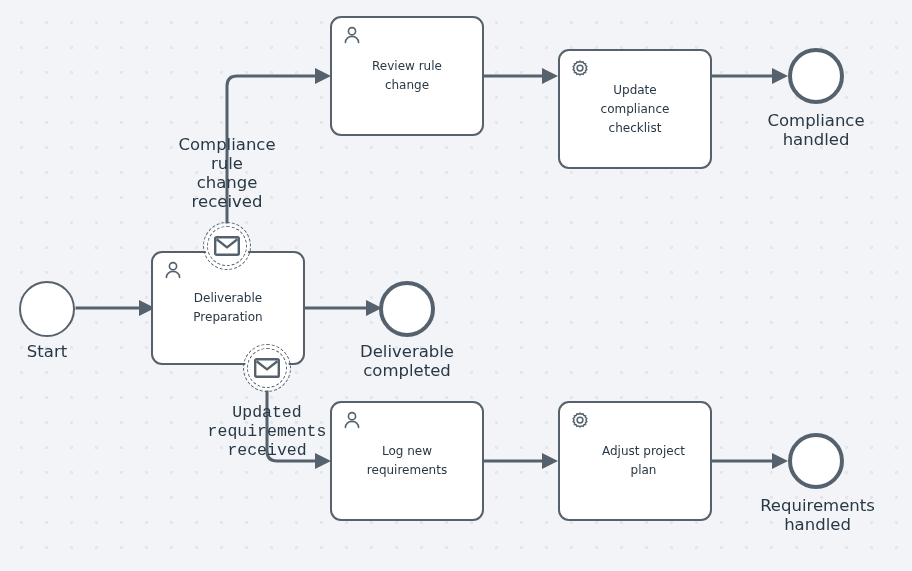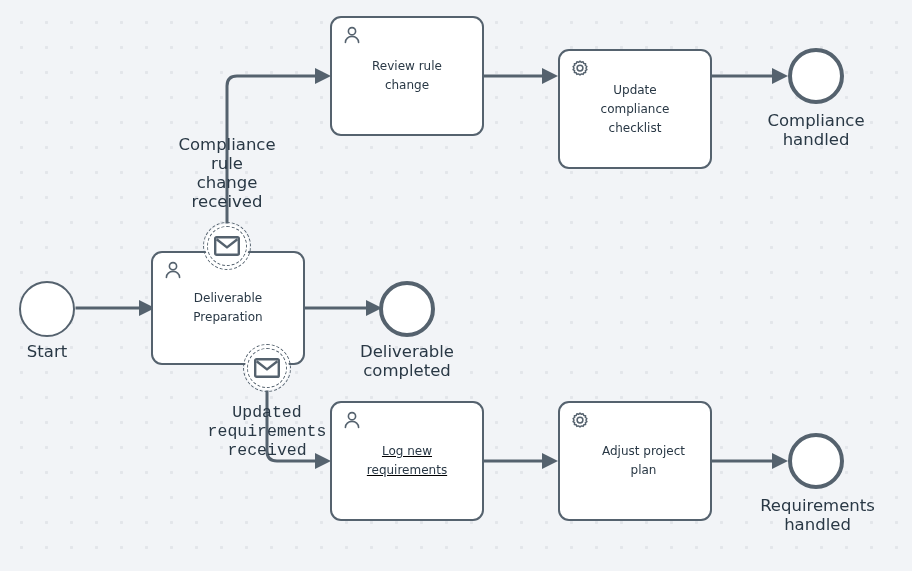--- a/index.html
+++ b/index.html
@@ -268,7 +268,7 @@
   <div class="event-label" style="left:746px; top:111px; width:140px;">Compliance
 handled</div>
 
-  <div class="task" style="left:330px; top:401px; width:154px; height:120px;text-decoration:underline;">
+  <div class="task" style="left:330px; top:401px; width:154px; height:120px;">
     <span class="task-type-icon">
       <svg viewBox="0 0 22 22" width="22" height="22" fill="none" stroke="currentColor" stroke-width="1.6" stroke-linecap="round">
         <circle cx="11" cy="6.2" r="3.6"></circle>

